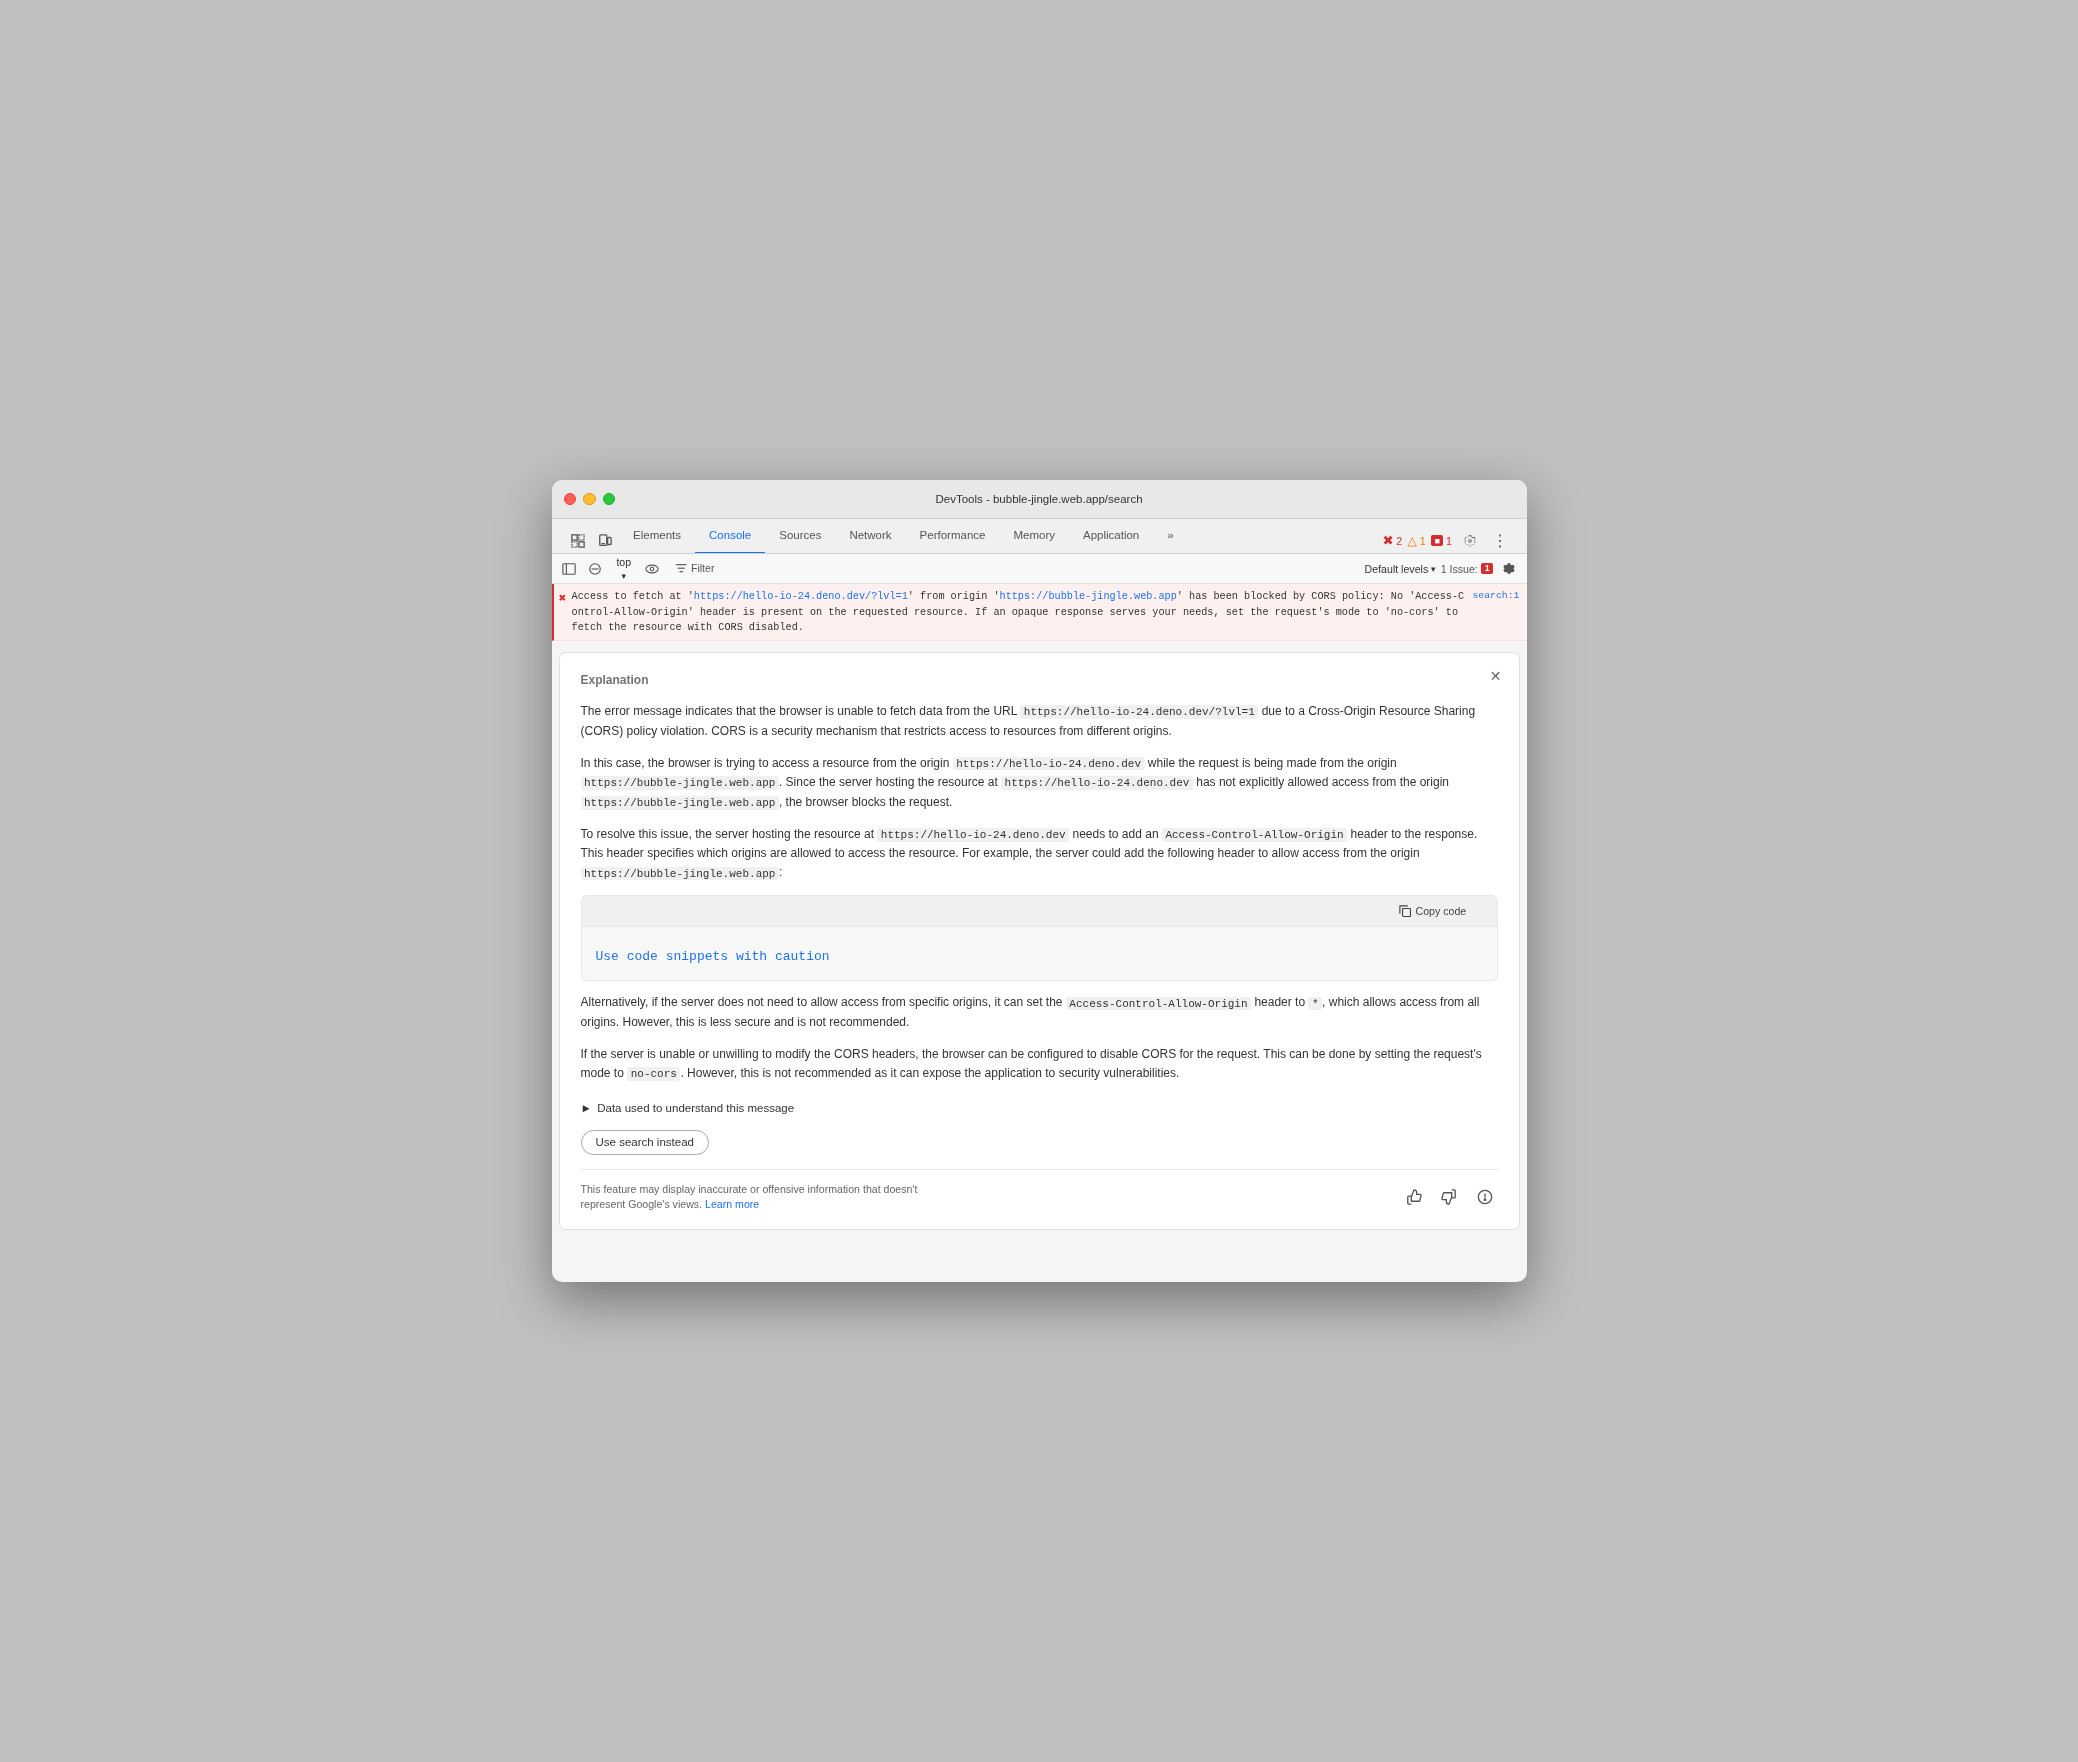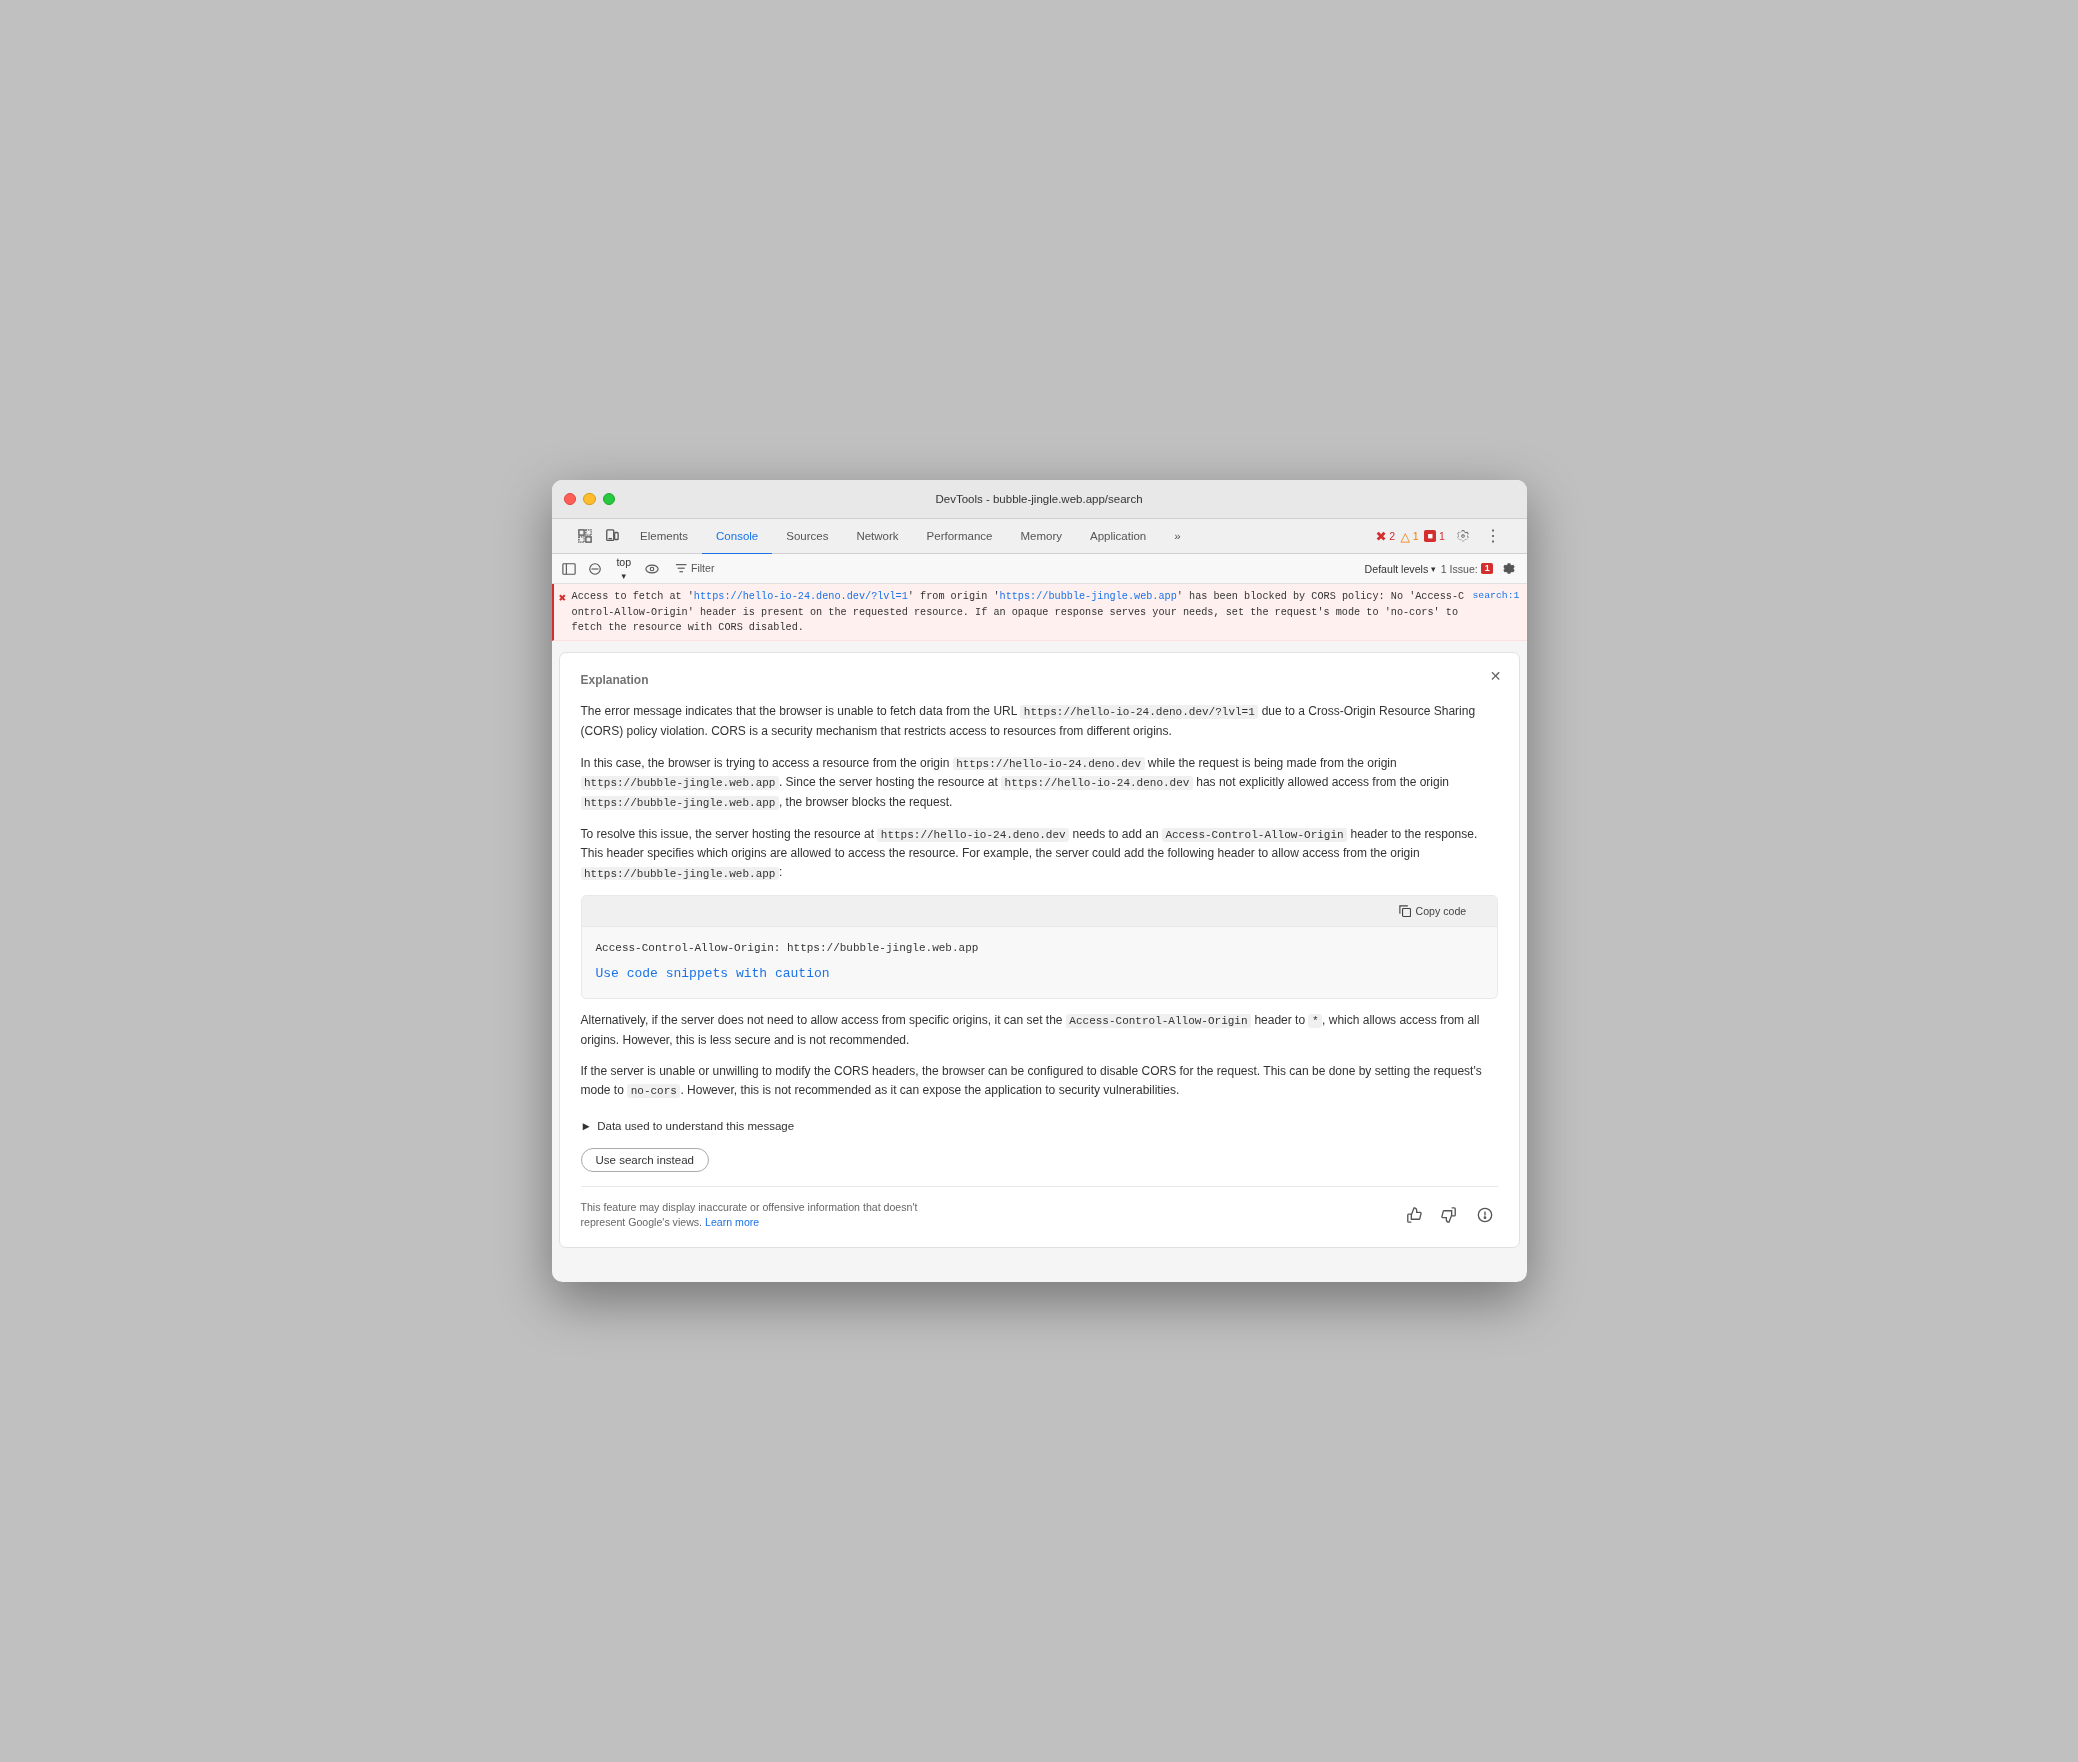--- a/index.html
+++ b/index.html
@@ -52,9 +52,9 @@
       background: #f0f0f0;
       border-bottom: 0.9px solid #d0d0d0;
       display: flex;
-      align-items: center;
+      align-items: flex-end;
       height: 35px;
-      padding: 0 21px;
+      padding: 0 14px;
       gap: 1.8px;
     }
     .toolbar-icon-btn {

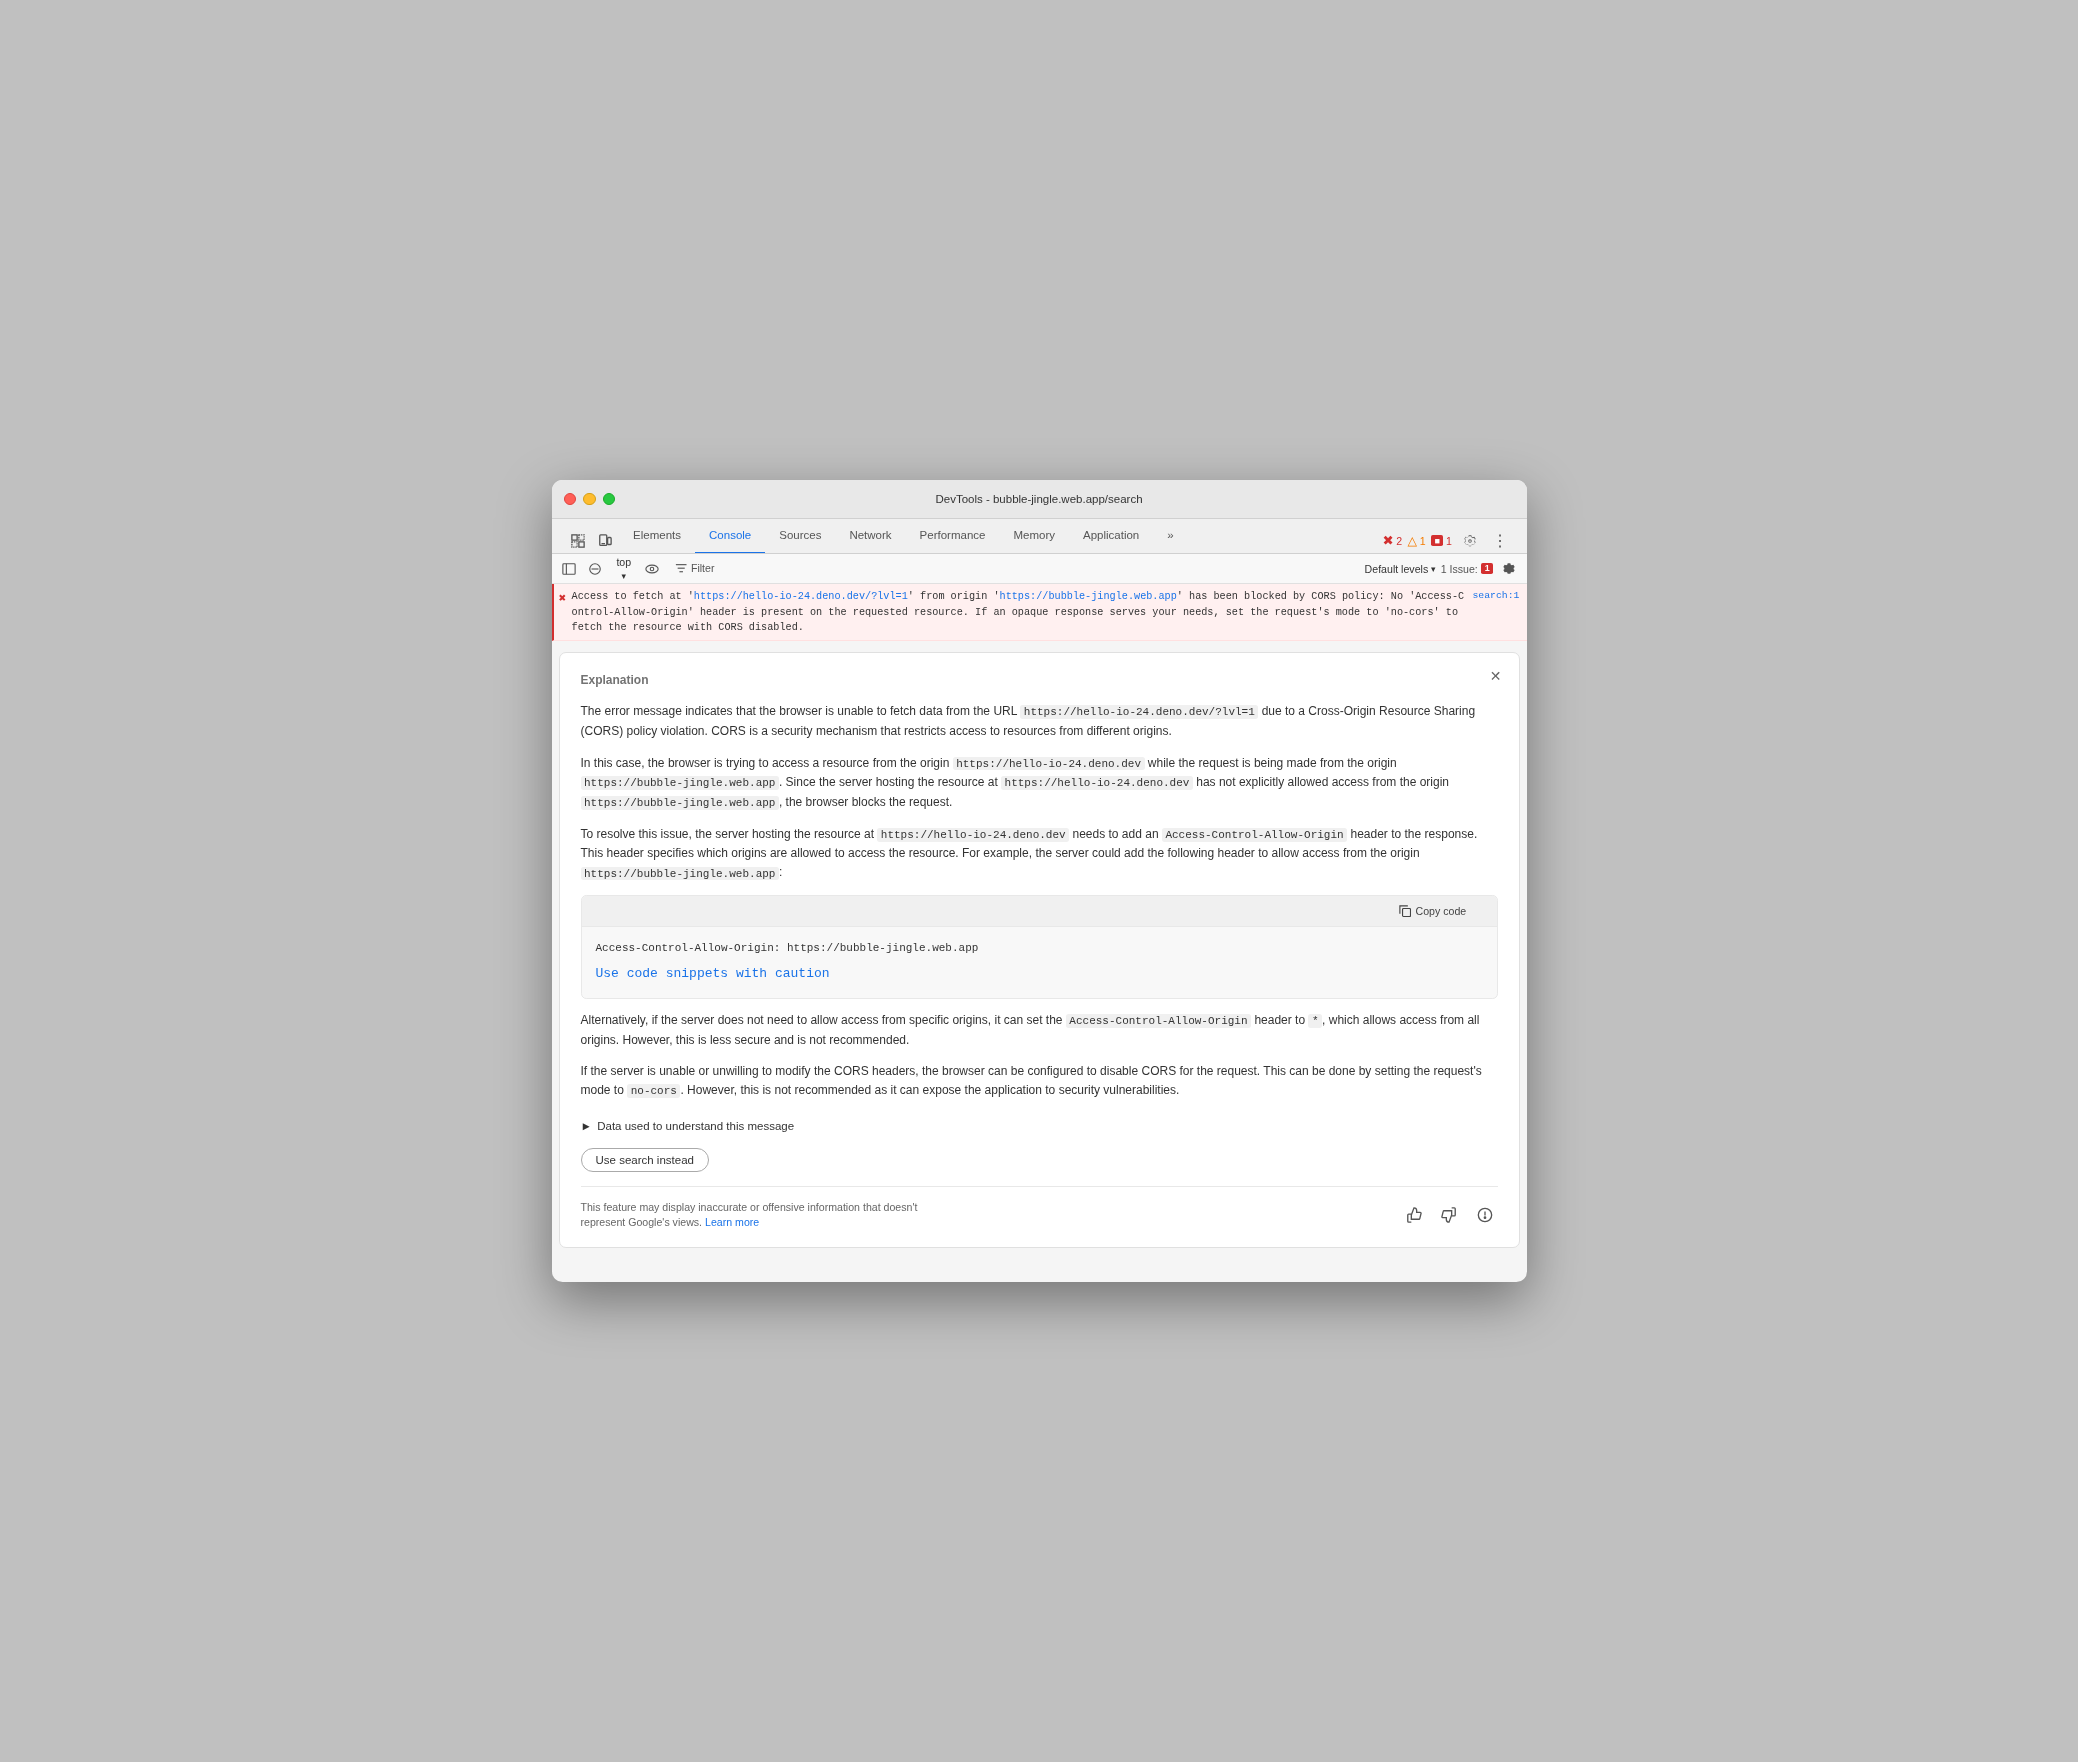--- a/index.html
+++ b/index.html
@@ -519,7 +519,6 @@
             </button>
           </div>
           <div class="code-block-body">
-            <div>Access-Control-Allow-Origin: https://bubble-jingle.web.app</div>
             <a href="#" class="code-caution-link">Use code snippets with caution</a>
           </div>
         </div>

